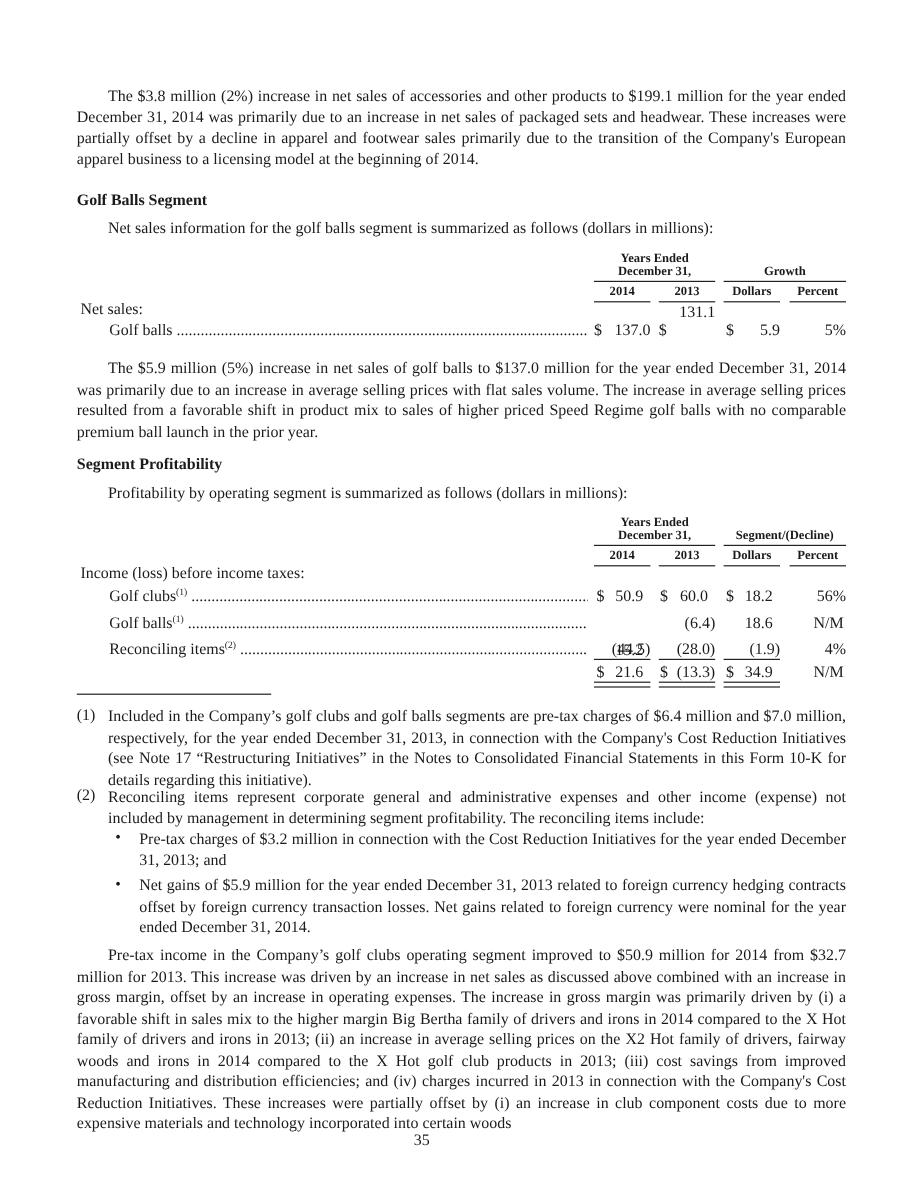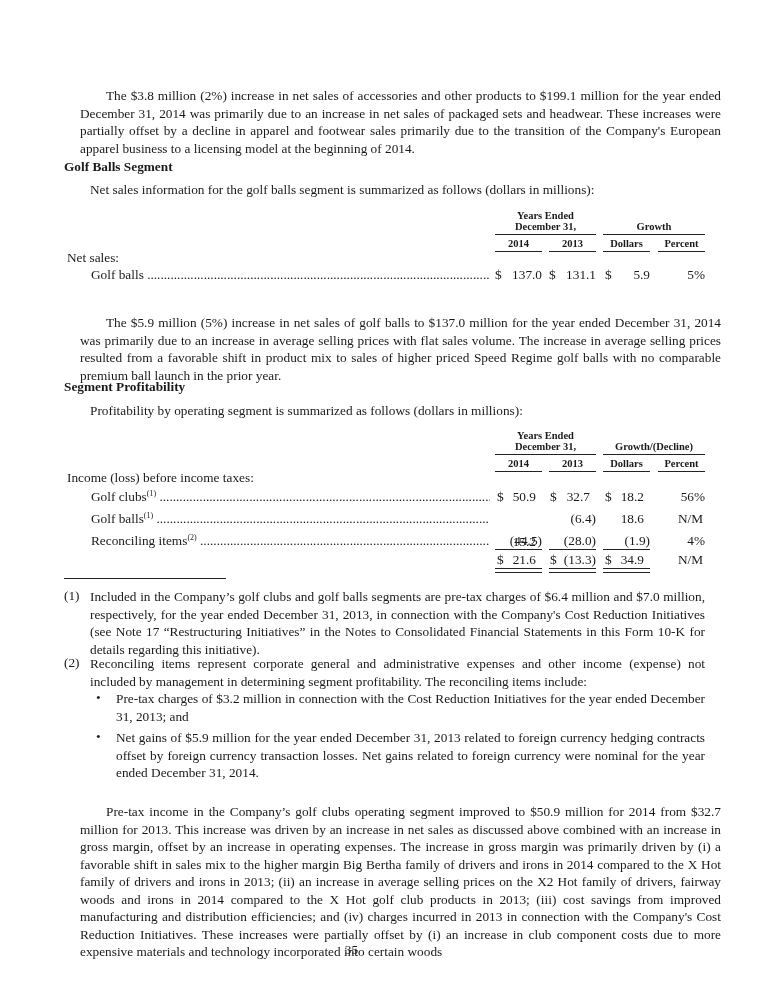--- a/index.html
+++ b/index.html
@@ -6,7 +6,7 @@
   body { width: 768px; height: 1000px; position: relative; overflow: hidden;
          font-family: "Liberation Serif", serif; color: #1a1a1a; font-size: 13.3px; }
   .para { position: absolute; left: 64px; width: 641px; line-height: 17.5px;
-          text-align: justify; text-indent: 26px; margin: 16px; }
+          text-align: justify; text-indent: 26px; margin: 0; }
   .heading { position: absolute; left: 64px; font-weight: bold; font-size: 13.3px; }
   .intro { position: absolute; left: 90px; }
   .th { position: absolute; font-weight: bold; font-size: 10.5px; text-align: center; line-height: 11px; }

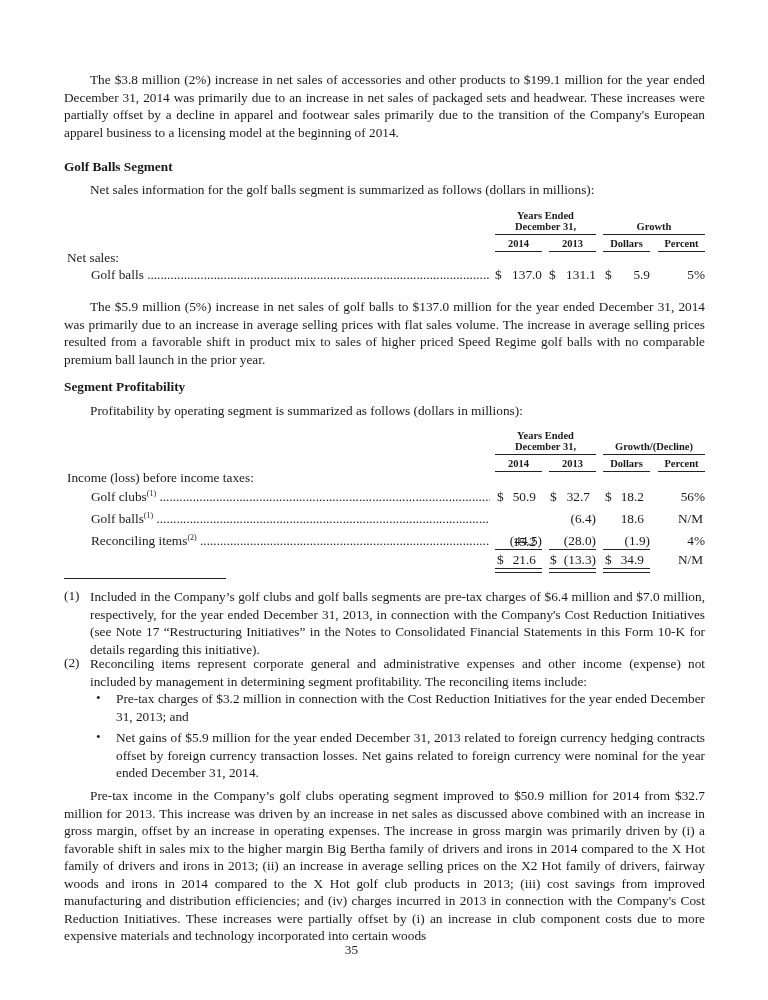--- a/index.html
+++ b/index.html
@@ -59,7 +59,7 @@
     <div class="cur" style="left:495px; top:267px;">$</div>
     <div class="cell" style="left:495px; top:267px;">137.0</div>
     <div class="cur" style="left:549px; top:267px;">$</div>
-    <div class="cell" style="left:549px; top:267px;">131.1</div>
+    <div class="cell" style="left:549px; top:252px;">131.1</div>
     <div class="cur" style="left:605px; top:267px;">$</div>
     <div class="cell" style="left:603px; top:267px;">5.9</div>
     <div class="cell" style="left:658px; top:267px;">5%</div>

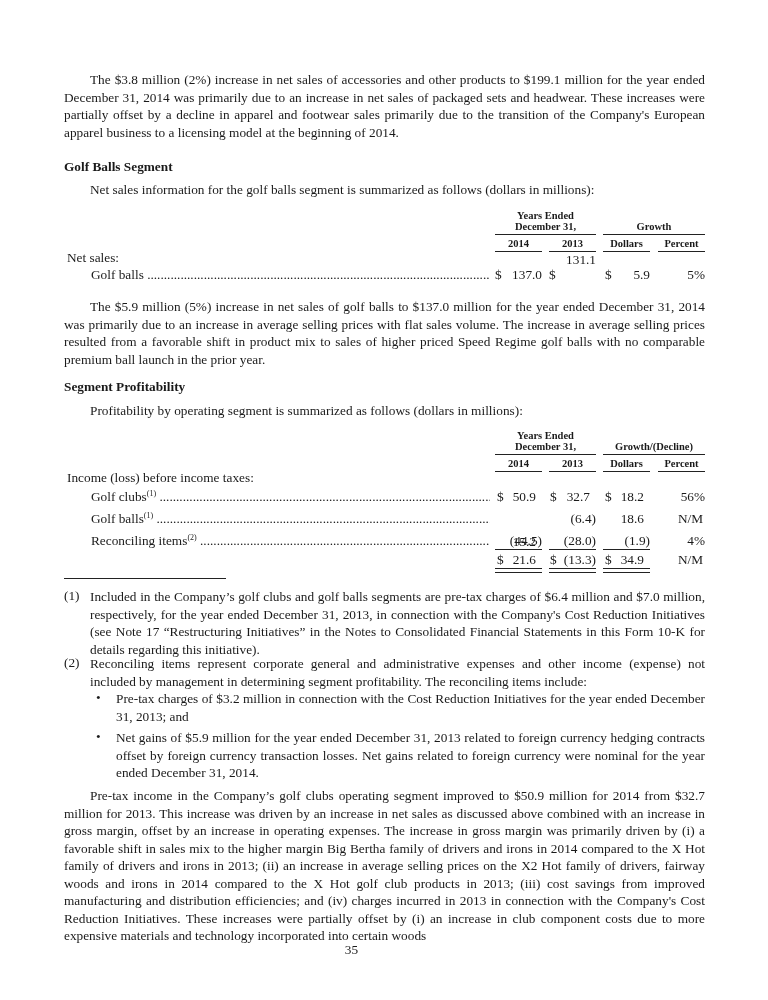--- a/index.html
+++ b/index.html
@@ -76,7 +76,7 @@
     <div>Years Ended</div>
     <div>December 31,</div>
   </div>
-  <div class="th" style="left:603px; width:102px; top:441px;">Growth/(Decline)</div>
+  <div class="th" style="left:603px; width:102px; top:441px;">Segment/(Decline)</div>
   <div class="rule" style="left:495px; width:101px; top:454px;"></div>
   <div class="rule" style="left:603px; width:102px; top:454px;"></div>
 

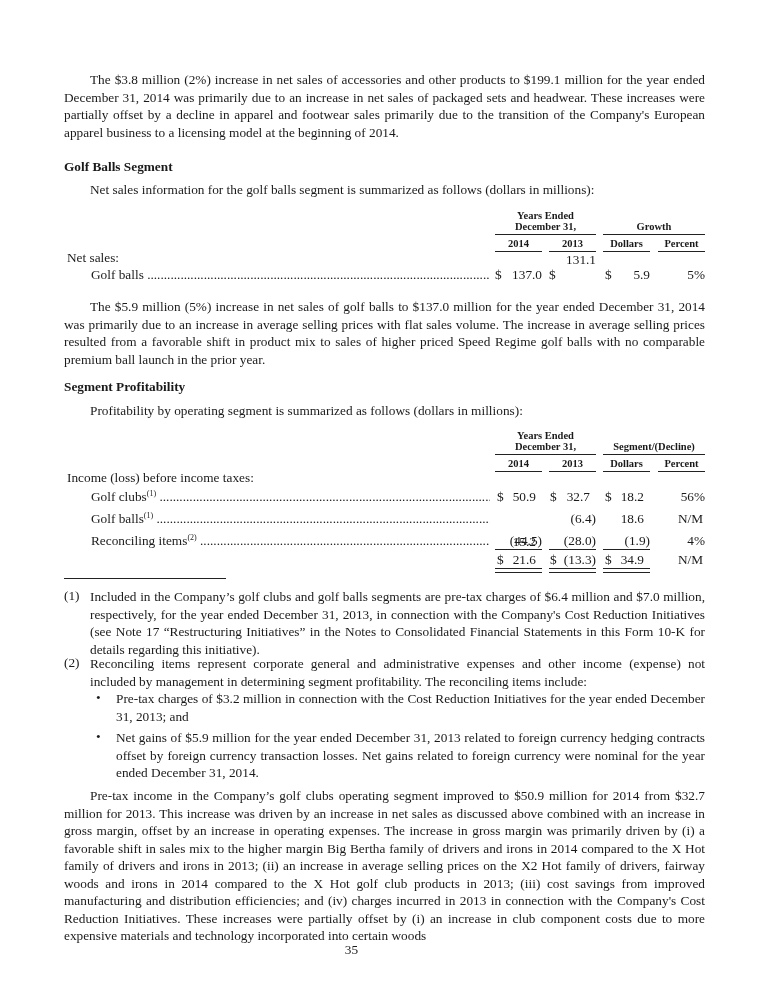--- a/index.html
+++ b/index.html
@@ -99,7 +99,7 @@
     <div class="cur" style="left:497px; top:489px;">$</div>
     <div class="cell" style="left:489px; top:489px;">50.9</div>
     <div class="cur" style="left:550px; top:489px;">$</div>
-    <div class="cell" style="left:543px; top:489px;">32.7</div>
+    <div class="cell" style="left:543px; top:489px;">60.0</div>
     <div class="cur" style="left:605px; top:489px;">$</div>
     <div class="cell" style="left:597px; top:489px;">18.2</div>
     <div class="cell" style="left:658px; top:489px;">56%</div>

